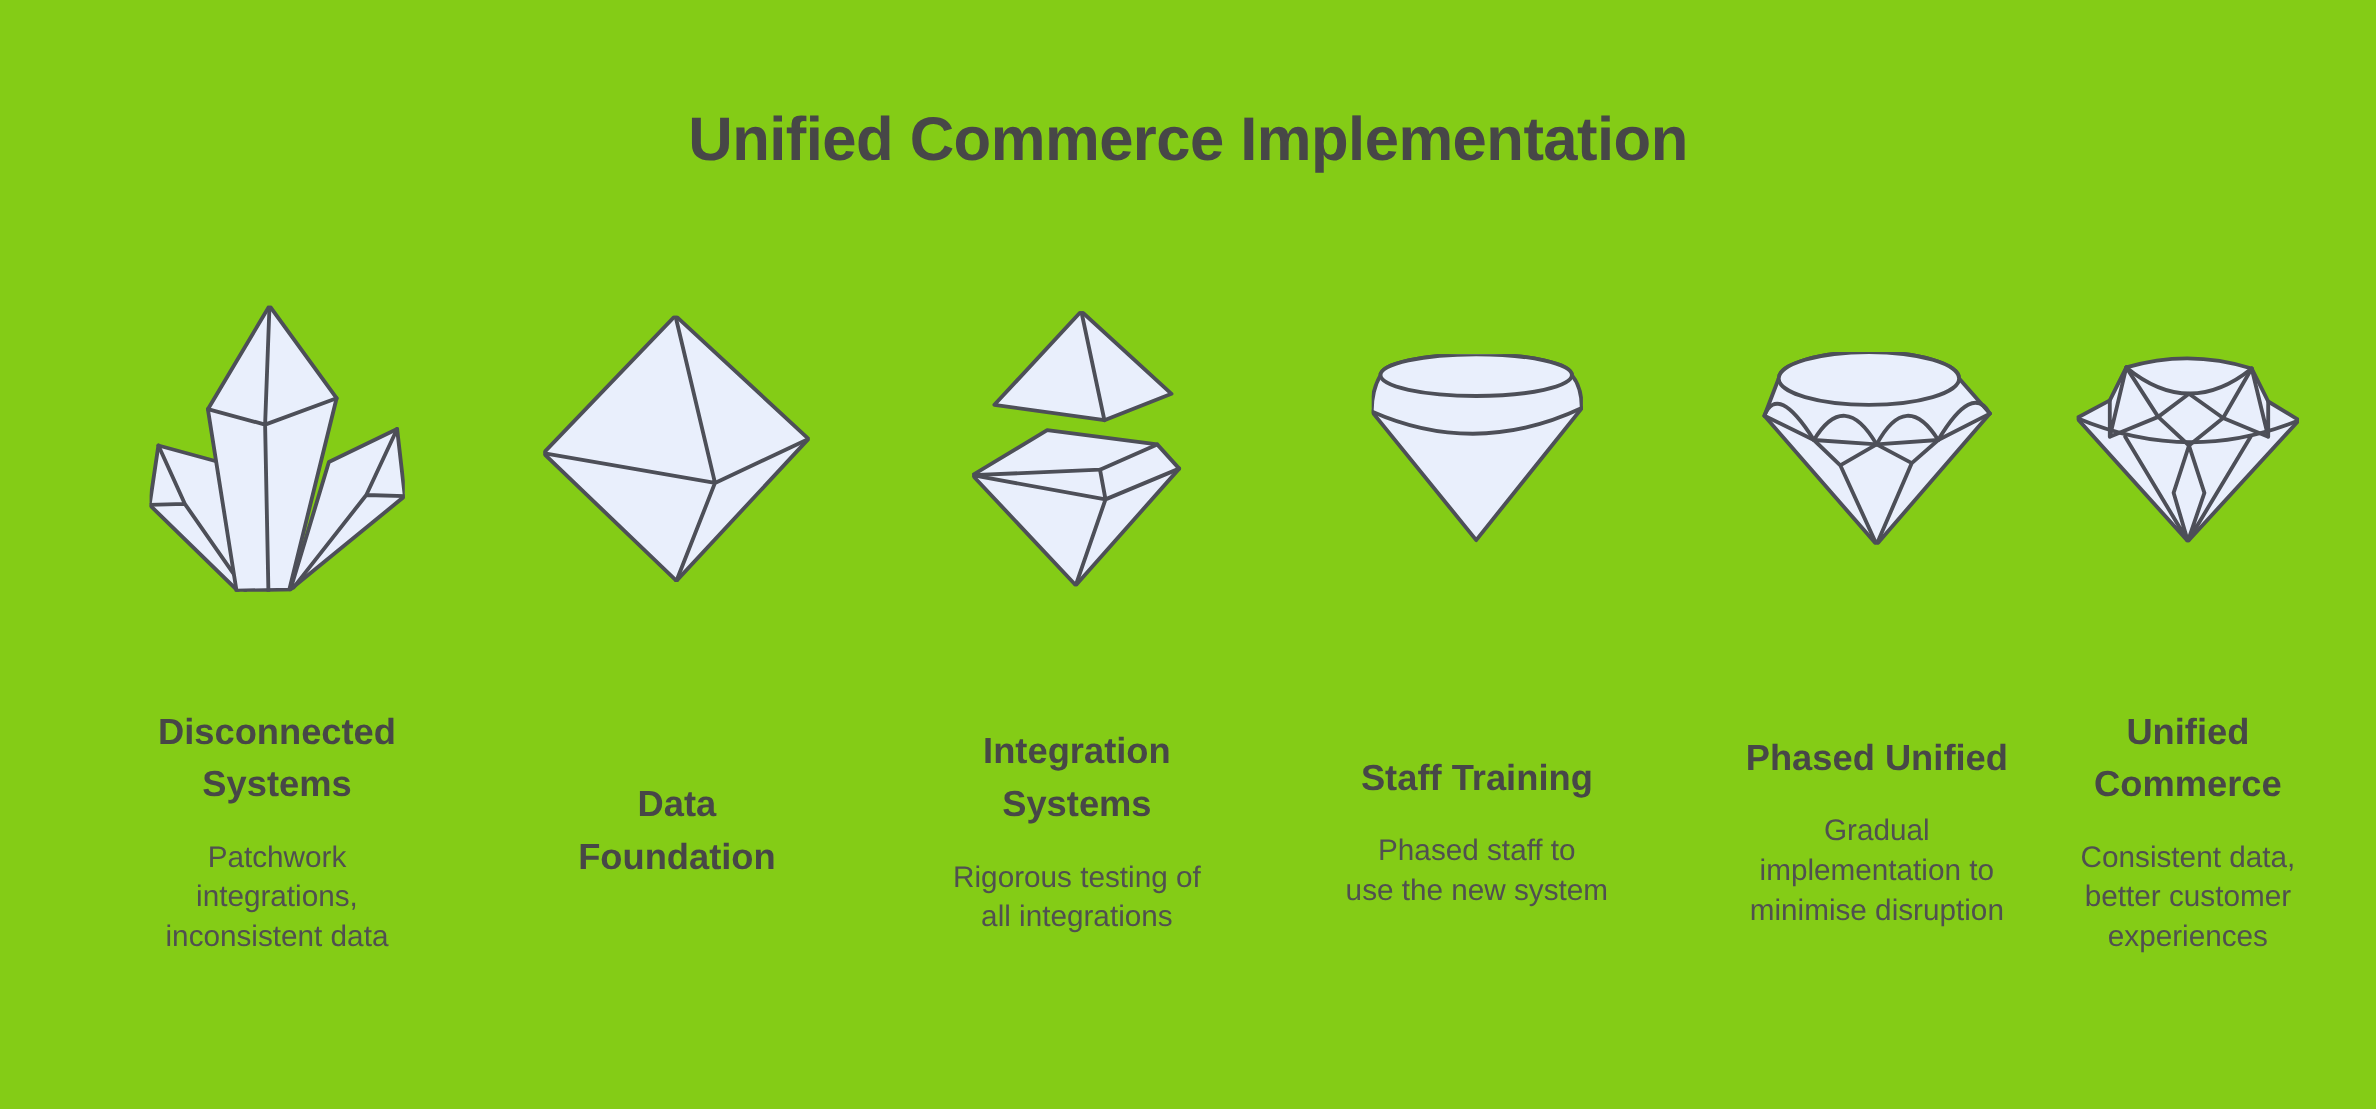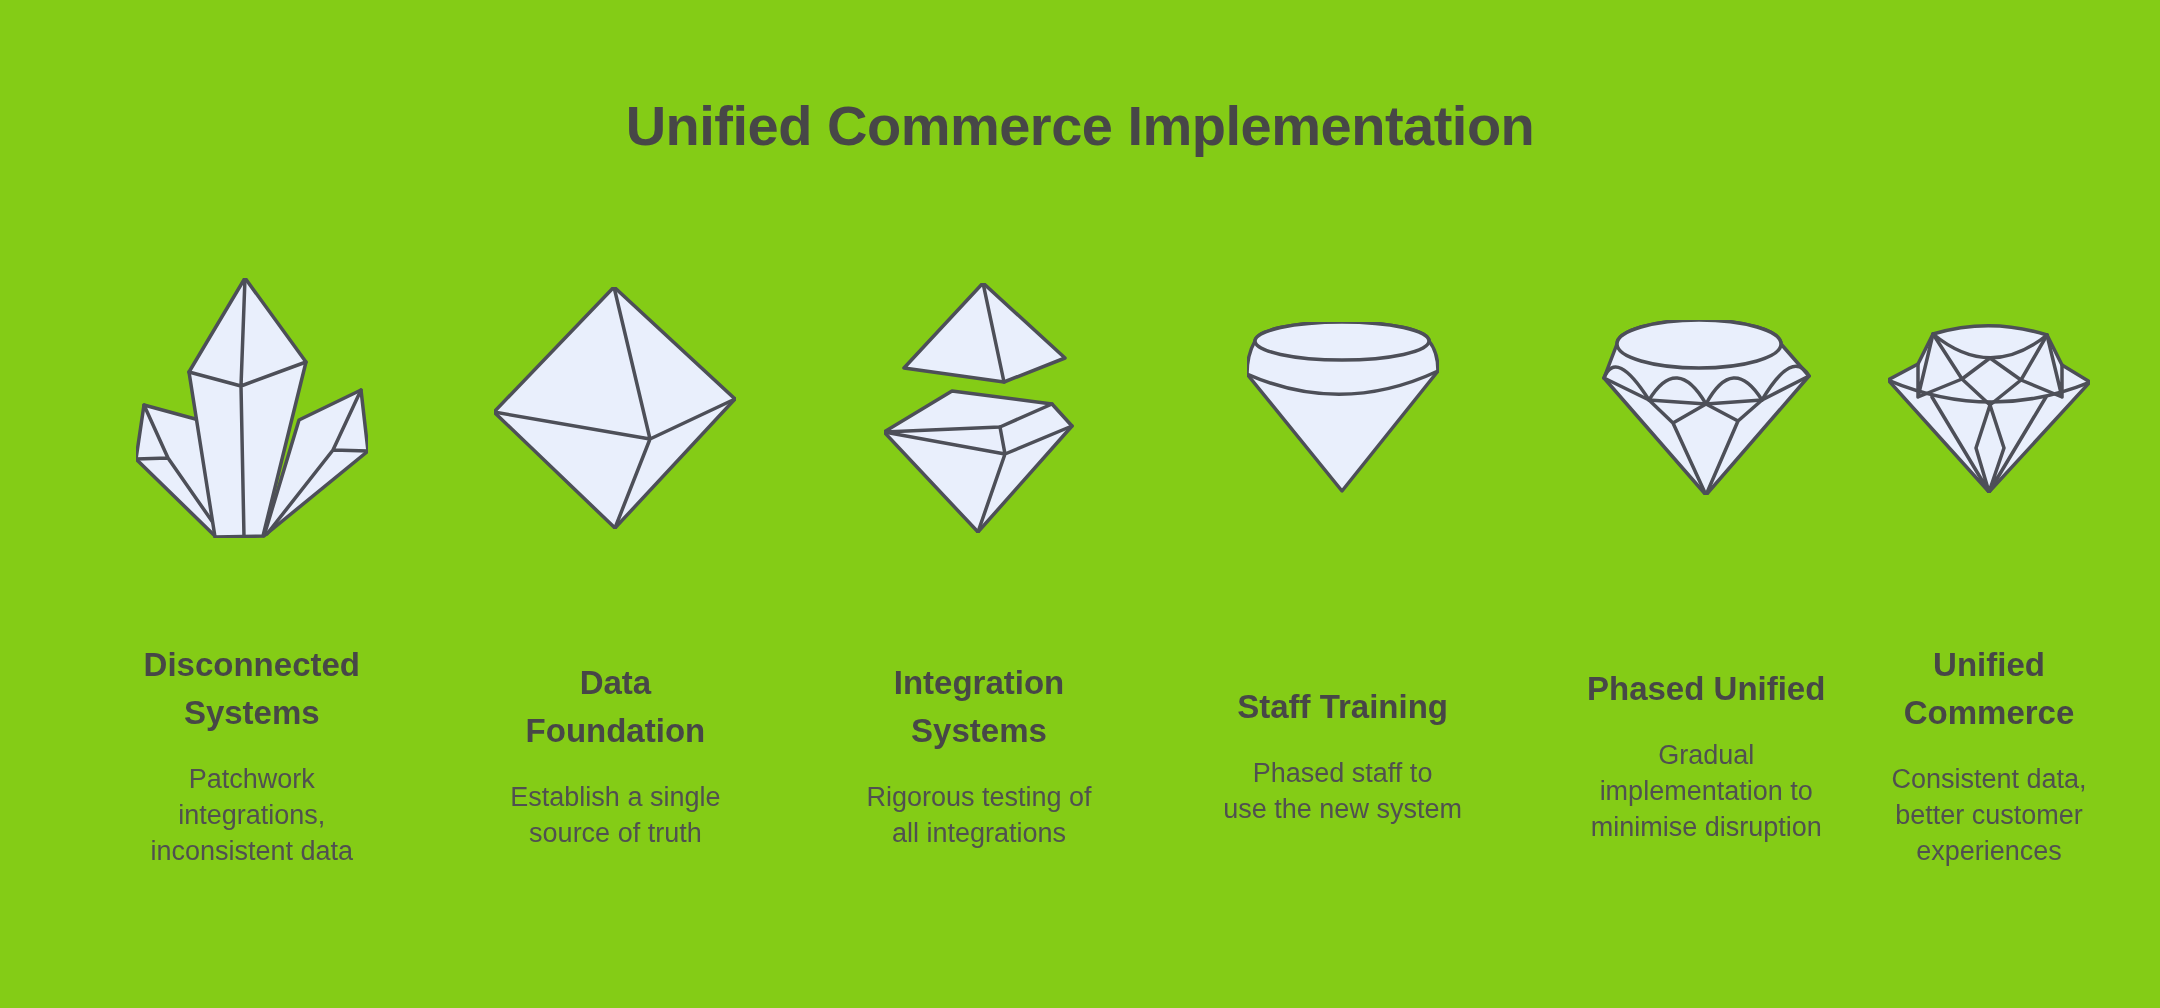--- a/index.html
+++ b/index.html
@@ -114,10 +114,6 @@
         <div>Data</div>
         <div>Foundation</div>
       </div>
-      <div class="desc">
-        <div>Establish a single</div>
-        <div>source of truth</div>
-      </div>
     </div>
 
     <div class="text-cell">

